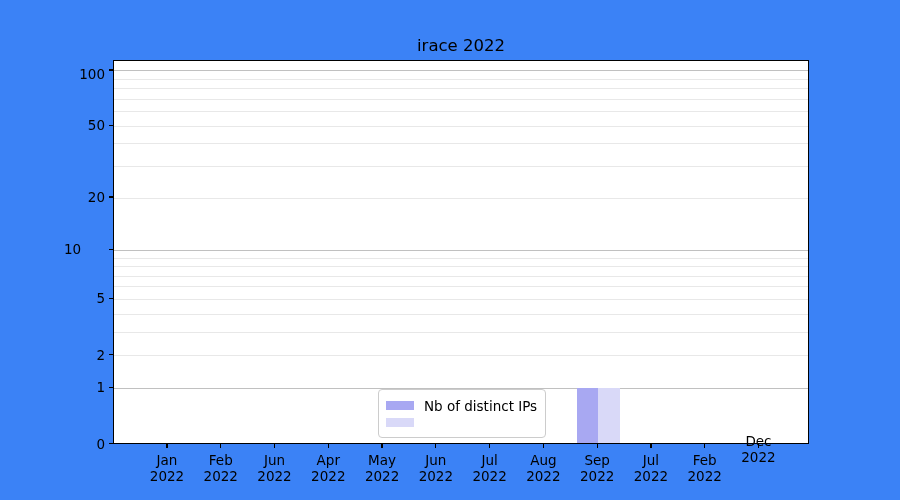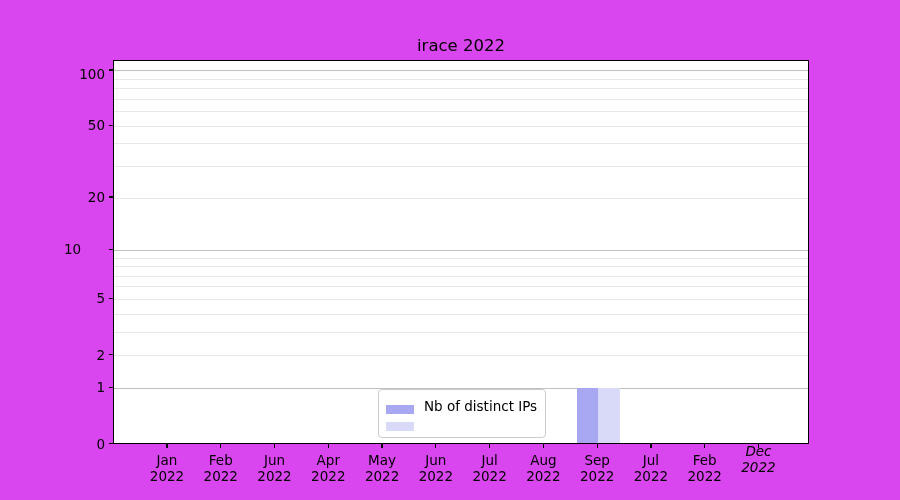--- a/index.html
+++ b/index.html
@@ -6,7 +6,7 @@
   #figure {
     position: relative;
     width: 900px; height: 500px;
-    background: #d946ef;
+    background: #3b82f6;
     font-family: "DejaVu Sans", sans-serif;
     color: #000000;
     overflow: hidden;

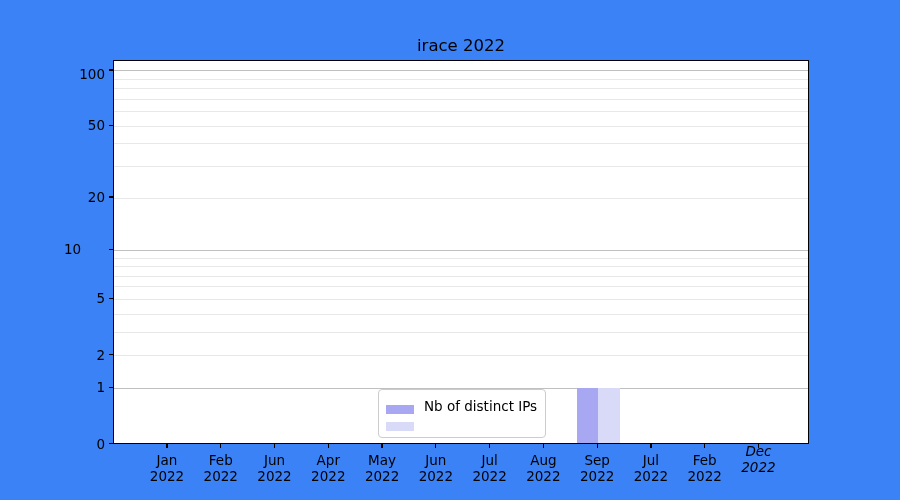--- a/index.html
+++ b/index.html
@@ -51,7 +51,7 @@
     padding: 7px 8px 6px 7px;
     z-index: 5;
   }
-  .legend-row { display: flex; align-items: flex-end; height: 17px; }
+  .legend-row { display: flex; align-items: center; height: 17px; }
   .legend-swatch { width: 28px; height: 9px; margin-right: 10px; flex: 0 0 auto; }
   .legend-label { font-size: 13.5px; white-space: nowrap; color: #000000; }
 </style>

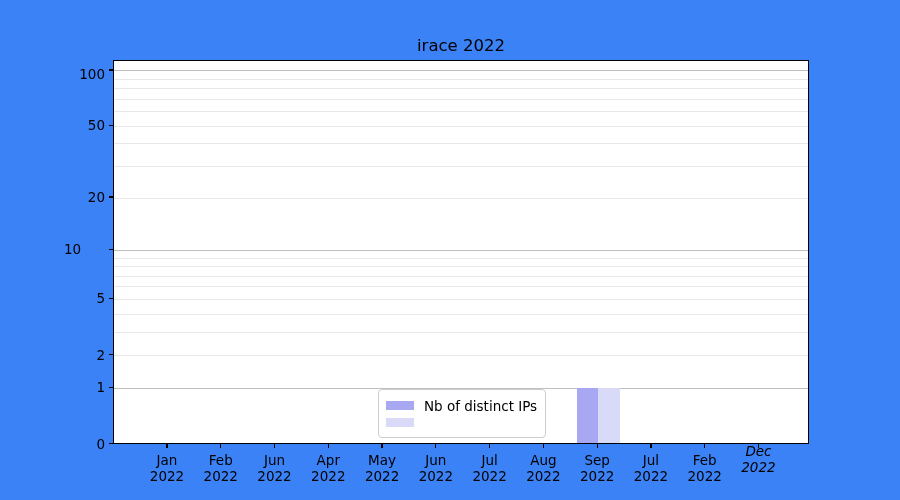--- a/index.html
+++ b/index.html
@@ -158,7 +158,7 @@
         <div>2022</div>
       </div>
       <div class="xtick-mark" style="left: 757.82px; top: 443.5px;"></div>
-      <div class="xtick-label" style="left: 726.47px; top: 443px; font-style: italic;">
+      <div class="xtick-label" style="left: 726.47px; top: 433px;">
         <div>Dec</div>
         <div>2022</div>
       </div>

